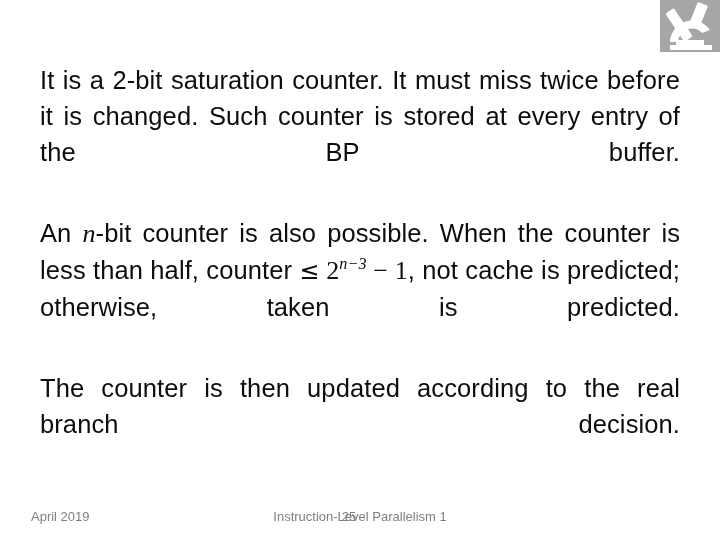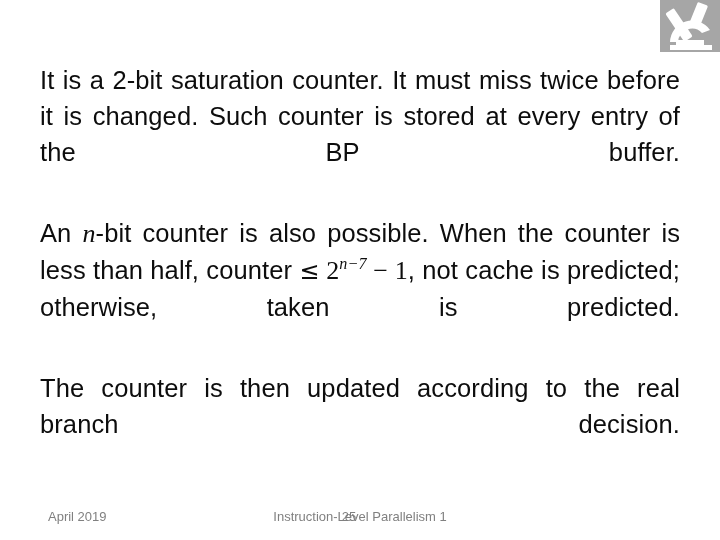--- a/index.html
+++ b/index.html
@@ -119,7 +119,7 @@
     <p class="para">It is a 2-bit saturation counter. It must miss twice before it is changed. Such counter is stored at every entry of the BP buffer.</p>
 
 
-    <p class="para"><span>An </span><span class="mi">n</span><span>-bit counter is also possible. When the counter is less than half, counter </span><span class="mathblock"><span class="le">≤</span>&nbsp;<span>2</span><sup class="var">n−7</sup>&nbsp;<span>− 1</span></span><span>, not cache is predicted; otherwise, taken is predicted.</span></p>
+    <p class="para"><span>An </span><span class="mi">n</span><span>-bit counter is also possible. When the counter is less than half, counter </span><span class="mathblock"><span class="le">≤</span>&nbsp;<span>2</span><sup class="var">n−3</sup>&nbsp;<span>− 1</span></span><span>, not cache is predicted; otherwise, taken is predicted.</span></p>
 
     <p class="para">The counter is then updated according to the real branch decision.</p>
 

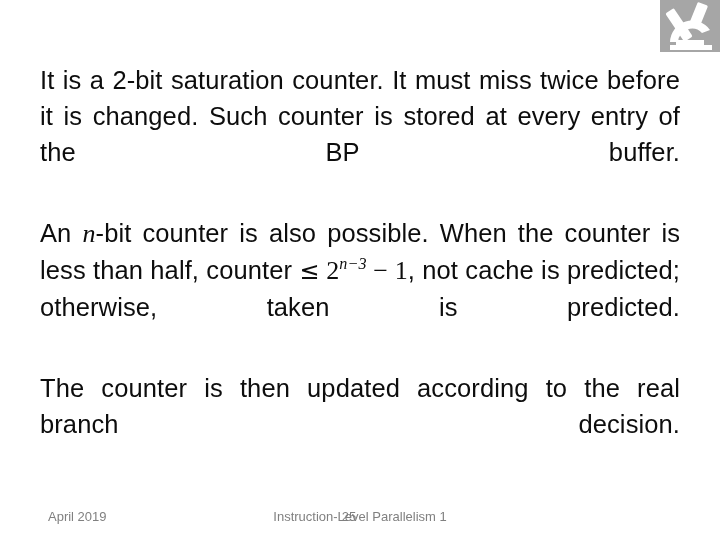--- a/index.html
+++ b/index.html
@@ -80,7 +80,7 @@
     line-height: 24px;
   }
   #footer .f-date {
-    position: absolute; left: 48px; top: 0;
+    position: absolute; left: 31px; top: 0;
     white-space: nowrap;
   }
   #footer .f-title {

